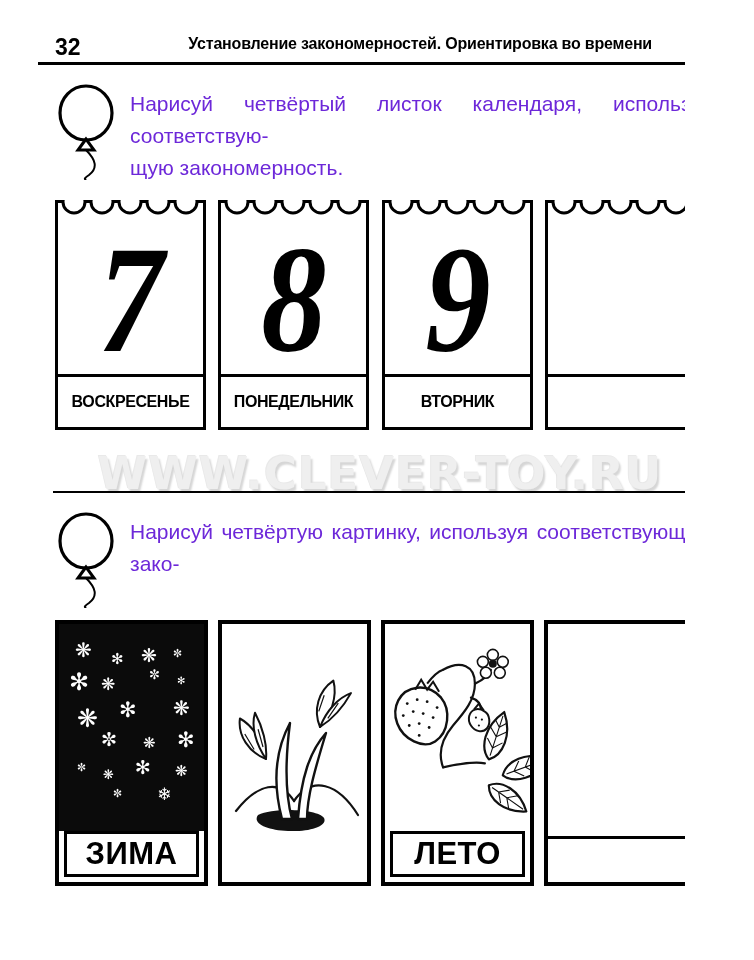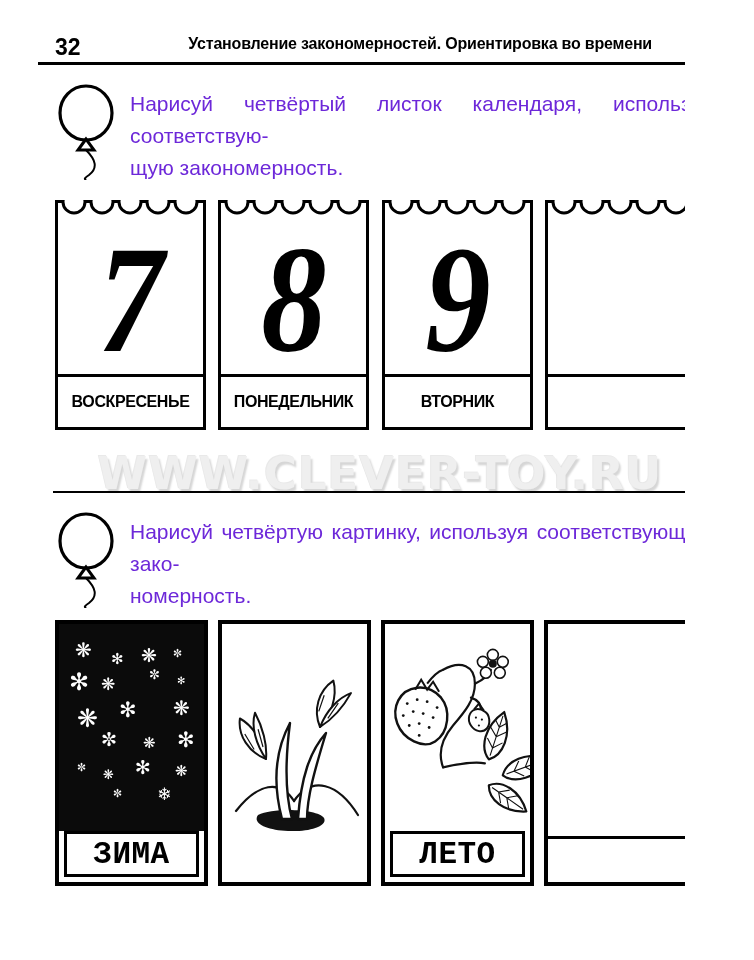--- a/index.html
+++ b/index.html
@@ -145,7 +145,6 @@
   </svg>
   <div class="task-text task-2">
     <span class="jline">Нарисуй четвёртую картинку, используя соответствующую зако-</span>
-    <span class="lline">номерность.</span>
   </div>
 
   <div class="season-card" style="left:55px">

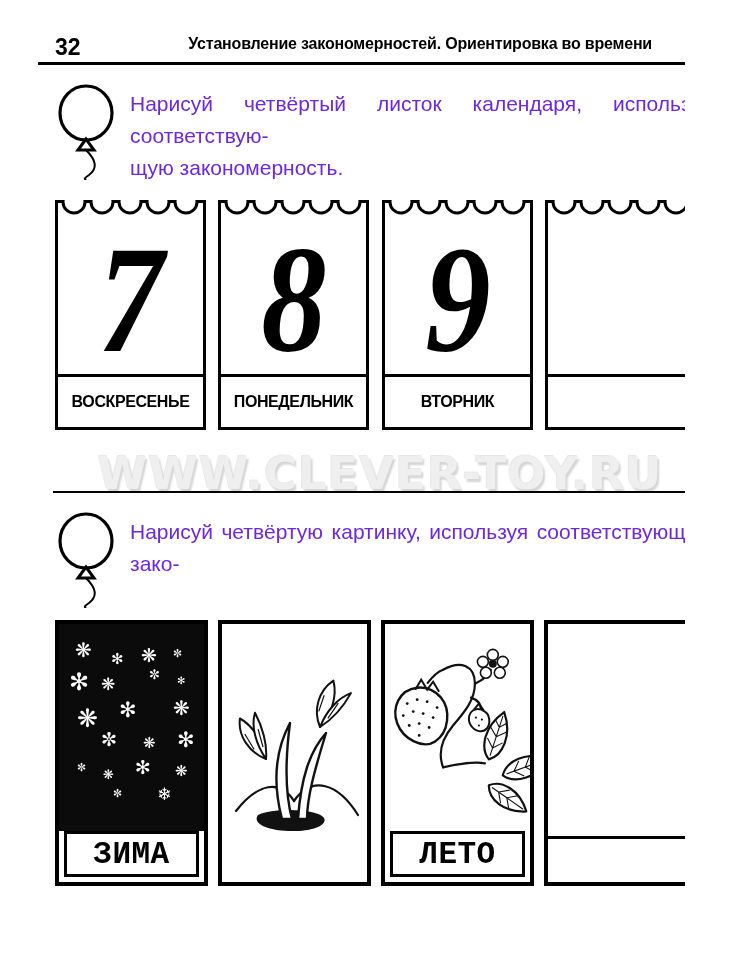--- a/index.html
+++ b/index.html
@@ -47,7 +47,7 @@
                border:4px solid #000;background:#fff;display:flex;flex-direction:column;}
   .season-main{flex:1 1 auto;position:relative;overflow:hidden;background:#fff;}
   .season-main.black{background:#0b0b0b;}
-  .season-label-wrap{flex:0 0 46px;display:flex;padding:0 5px 5px;font-family:Liberation Mono, monospace;}
+  .season-label-wrap{flex:0 0 46px;display:flex;padding:0 5px 5px;}
   .season-label-box{flex:1;border:3px solid #000;background:#fff;display:flex;align-items:center;
                     justify-content:center;font-weight:700;font-size:31px;letter-spacing:0.5px;}
   .season-card.plain .season-label-wrap{padding:0;}

